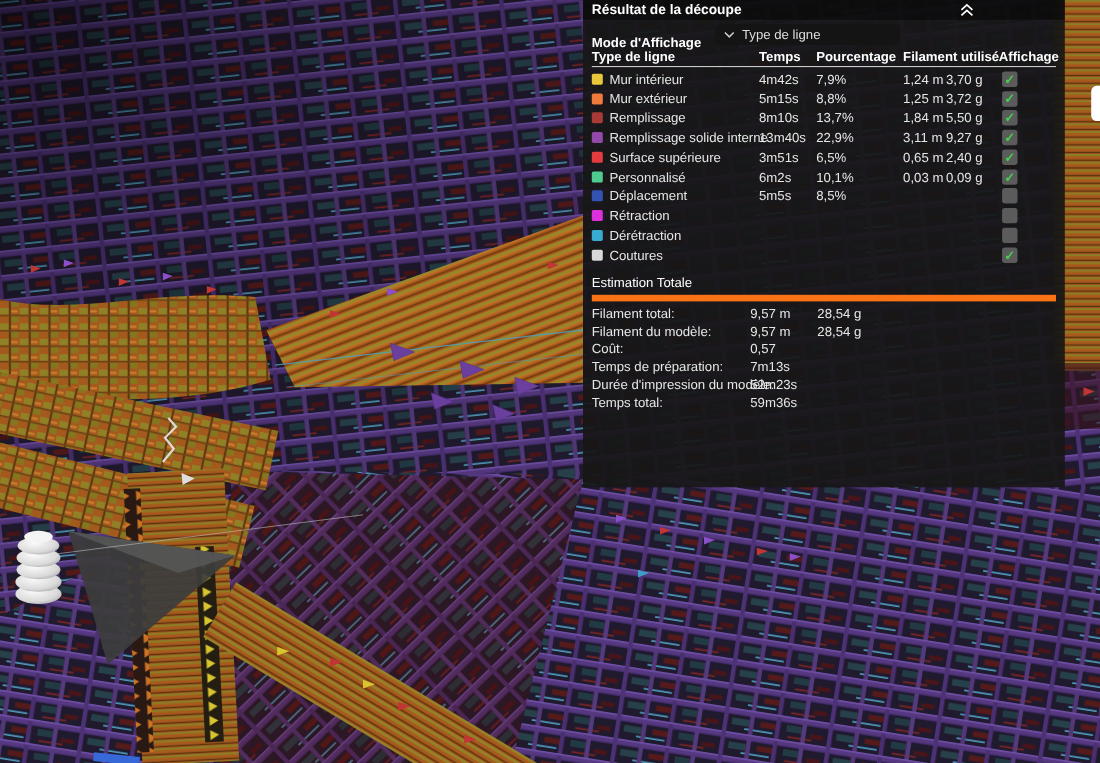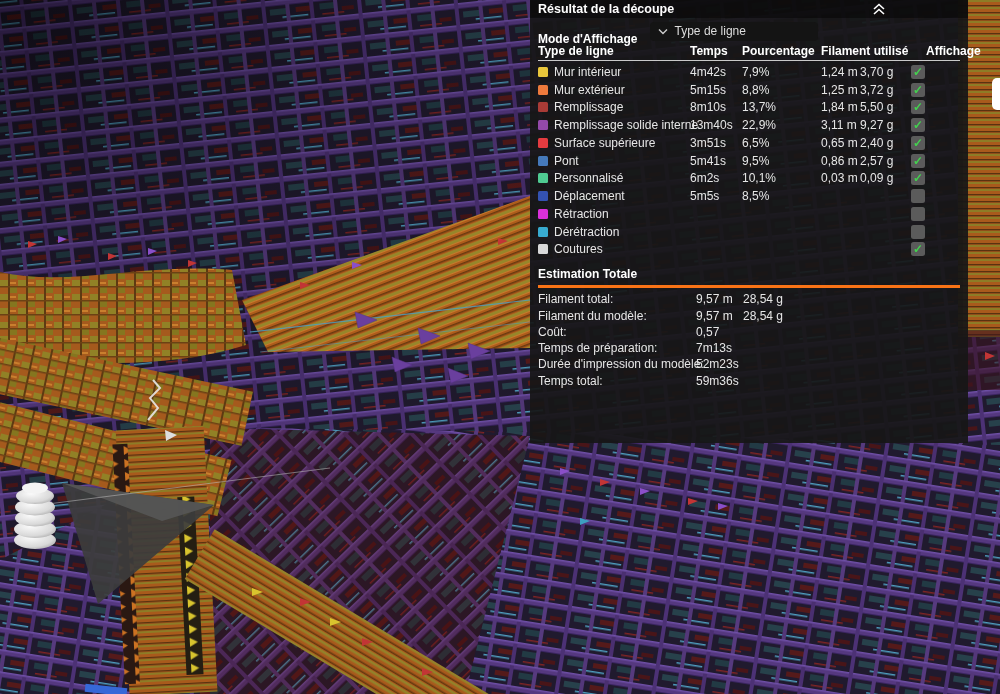--- a/index.html
+++ b/index.html
@@ -22,7 +22,7 @@
   .thead{position:relative;height:16px;margin:0 8px;border-bottom:1px solid #c9c9c9;
          font-weight:bold;color:#fff;}
   .thead span{position:absolute;top:0;white-space:nowrap;}
-  .h-type{left:0;} .h-time{left:152px;} .h-pct{left:204px;} .h-fil{left:283px;} .h-disp{left:388px;}
+  .h-type{left:0;} .h-time{left:152px;} .h-pct{left:204px;} .h-fil{left:283px;} .h-disp{left:370px;}
   .tbody{margin-top:2px;}
   .row{display:grid;grid-template-columns:16px 136px 52px 79px 39px 51px auto;
        height:17.75px;align-items:center;padding-left:8px;}

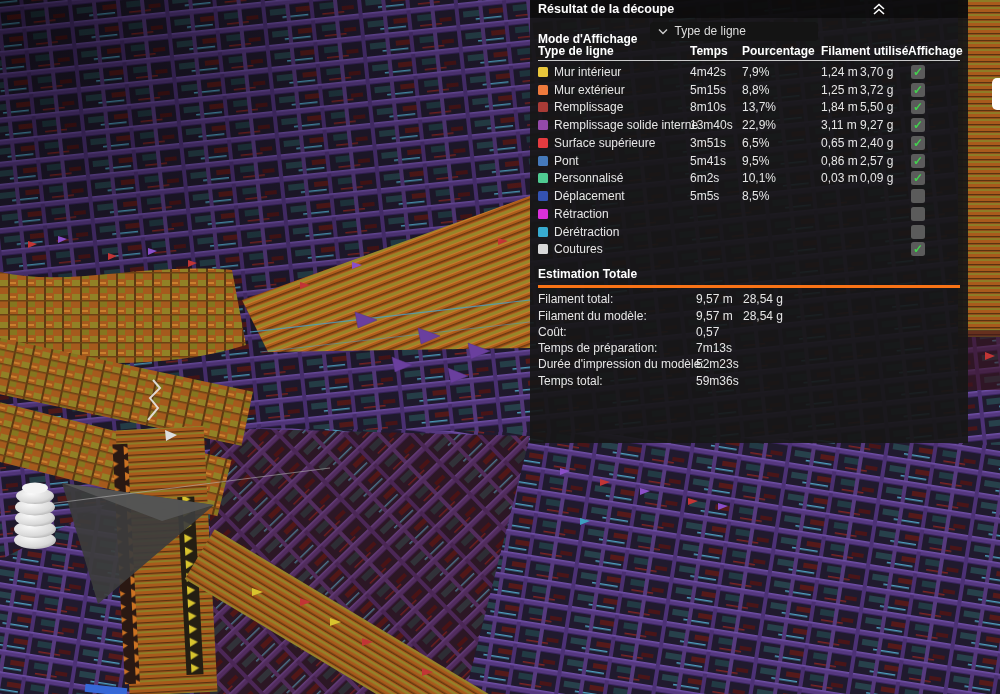--- a/index.html
+++ b/index.html
@@ -292,15 +292,6 @@
       </div>
 
 
-      <div class="row">
-        <span class="swatch" style="background: rgb(69, 121, 186);"></span>
-        <span class="cell c-label">Pont</span>
-        <span class="cell c-time">5m41s</span>
-        <span class="cell c-pct">9,5%</span>
-        <span class="cell c-m">0,86 m</span>
-        <span class="cell c-g">2,57 g</span>
-        <span class="cb checked"></span>
-      </div>
 
 
       <div class="row">

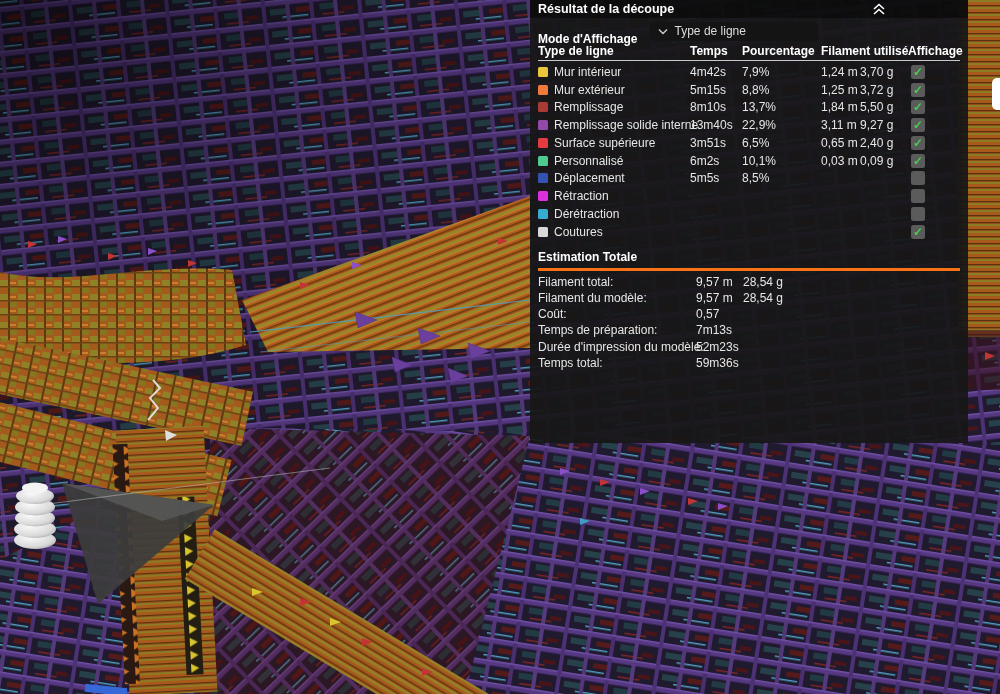--- a/index.html
+++ b/index.html
@@ -32,7 +32,7 @@
       display:flex;align-items:center;justify-content:center;}
   .cb.checked::after{content:"✓";color:#43d14f;font-weight:bold;font-size:12px;line-height:14px;}
   .totals{margin:9px 8px 0 8px;}
-  .totals-title{font-weight:bold;color:#fff;height:16px;border-bottom:3px solid #f97316;
+  .totals-title{font-weight:normal;color:#fff;height:16px;border-bottom:6px solid #f97316;
                 padding-bottom:2px;margin-bottom:3px;}
   .trow{position:relative;height:16.3px;}
   .trow span{position:absolute;top:1px;white-space:nowrap;}

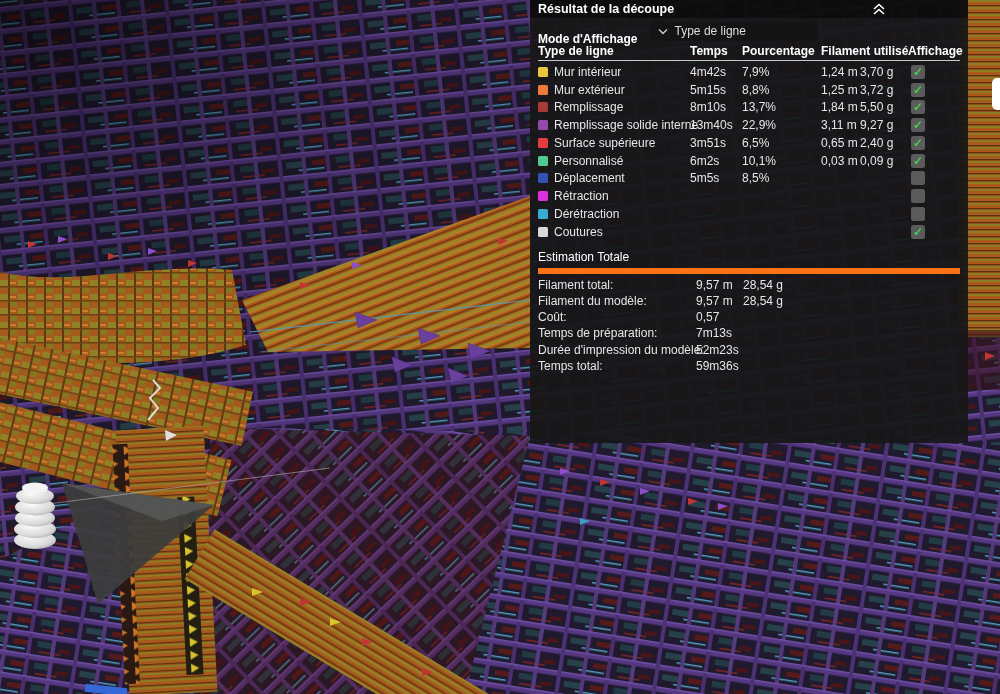--- a/index.html
+++ b/index.html
@@ -36,7 +36,7 @@
                 padding-bottom:2px;margin-bottom:3px;}
   .trow{position:relative;height:16.3px;}
   .trow span{position:absolute;top:1px;white-space:nowrap;}
-  .t-label{left:0;} .t-v1{left:158px;} .t-v2{left:205px;}
+  .t-label{left:0;} .t-v1{left:144px;} .t-v2{left:205px;}
 
   .white-tab{position:absolute;left:992px;top:78px;width:10px;height:32px;background:#fff;
              border-radius:5px 0 0 5px;cursor:pointer;}

